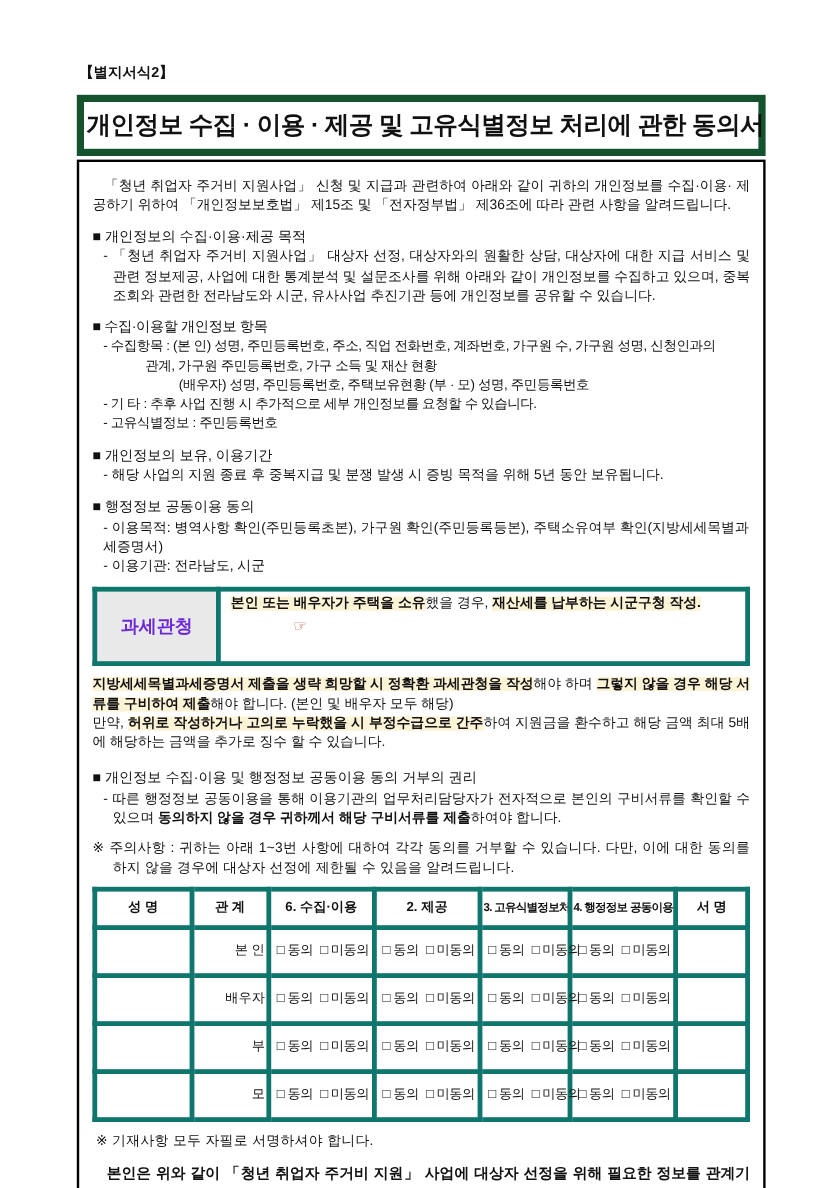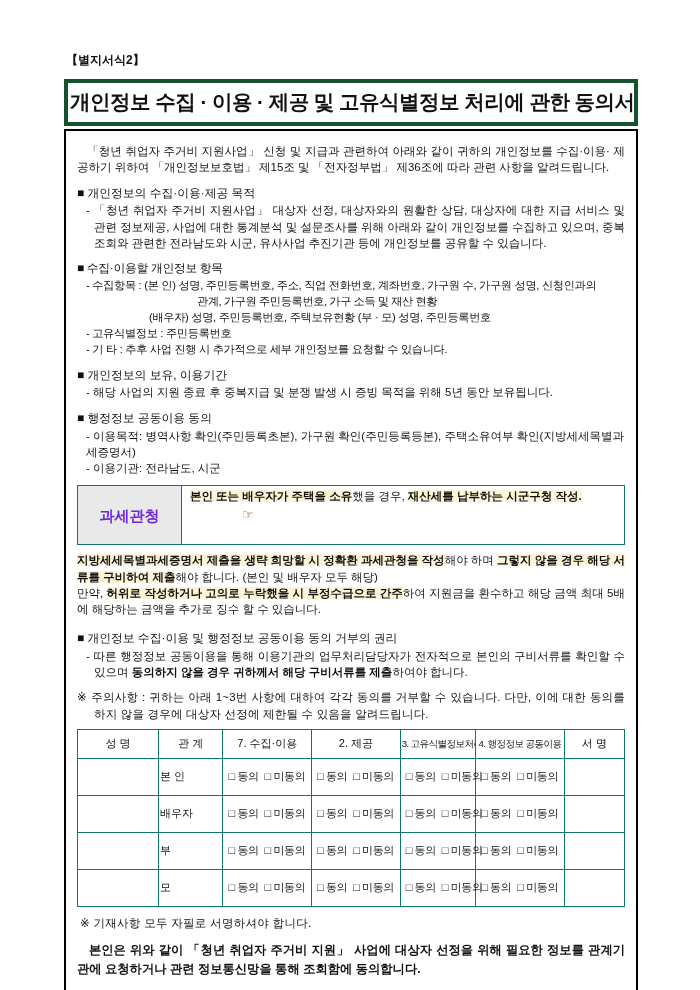--- a/index.html
+++ b/index.html
@@ -11,7 +11,7 @@
   .sheet{padding:52px 62px 0 64px;}
   .form-label{font-size:12px;font-weight:bold;margin:0 0 10px 2px;}
   .title-box{
-    border:4px solid #14532d;text-align:right;
+    border:6px solid #14532d;text-align:right;
     padding:5px 0 6px 2px;
   }
   .title-box h1{

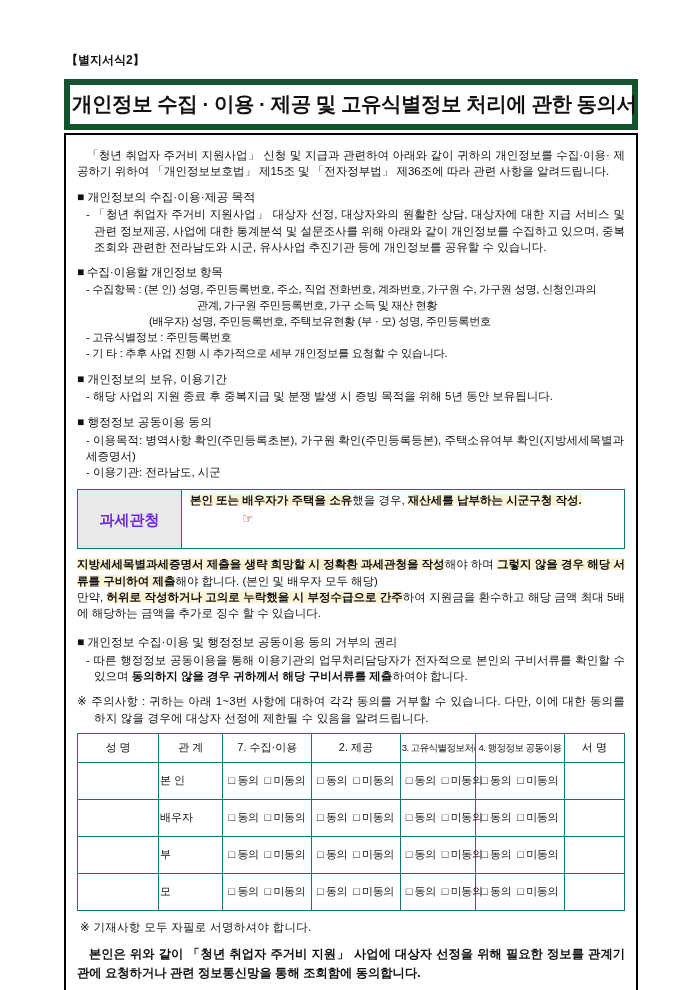--- a/index.html
+++ b/index.html
@@ -28,7 +28,7 @@
   .sec-h{font-weight:normal;font-size:11.8px;margin-bottom:1px;}
   .bullet{padding-left:17px;text-indent:-8px;text-align:justify;}
   .plain-line{padding-left:9px;}
-  .ind2{margin-left:120px;font-family:Liberation Serif, serif;}
+  .ind2{margin-left:44px;}
   .ind3{margin-left:72px;}
   .items-block{font-size:11.2px;letter-spacing:-0.3px;}
   table{border-collapse:collapse;width:100%;}

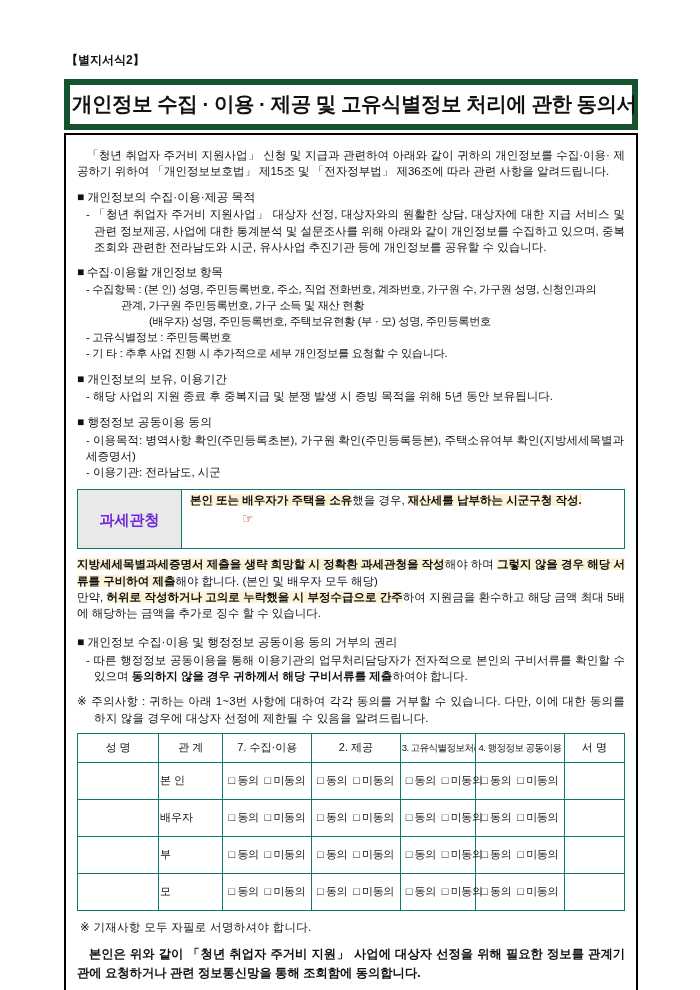--- a/index.html
+++ b/index.html
@@ -82,8 +82,8 @@
       <p class="plain-line">- 수집항목 : (본  인) 성명, 주민등록번호, 주소, 직업 전화번호, 계좌번호, 가구원 수, 가구원 성명, 신청인과의</p>
       <p class="ind2">관계, 가구원 주민등록번호, 가구 소득 및 재산 현황</p>
       <p class="ind3">(배우자) 성명, 주민등록번호, 주택보유현황   (부 · 모) 성명, 주민등록번호</p>
+      <p class="plain-line">- 기     타 : 추후 사업 진행 시 추가적으로 세부 개인정보를 요청할 수 있습니다.</p>
       <p class="plain-line">- 고유식별정보 : 주민등록번호</p>
-      <p class="plain-line">- 기     타 : 추후 사업 진행 시 추가적으로 세부 개인정보를 요청할 수 있습니다.</p>
     </div>
 
     <div class="sec">

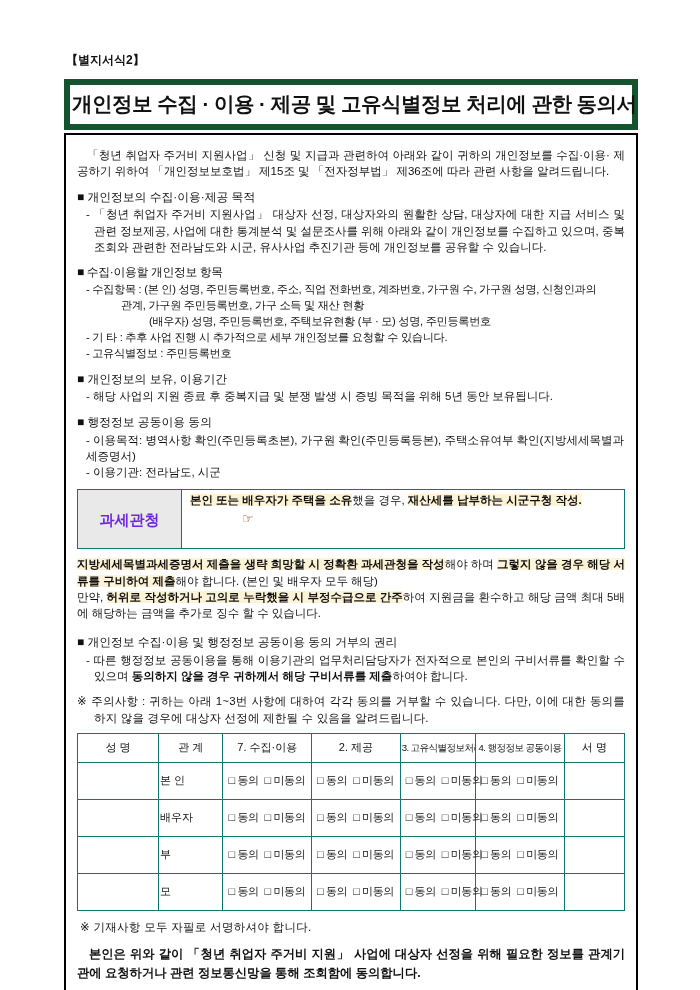--- a/index.html
+++ b/index.html
@@ -32,7 +32,7 @@
   .ind3{margin-left:72px;}
   .items-block{font-size:11.2px;letter-spacing:-0.3px;}
   table{border-collapse:collapse;width:100%;}
-  td,th{border:1px solid #0f766e;}
+  td,th{border:4px solid #0f766e;}
   .tax-table{margin:6px 0 7px 0;}
   .tax-label-cell{
     width:19%;background:#e9e9e9;text-align:center;vertical-align:middle;

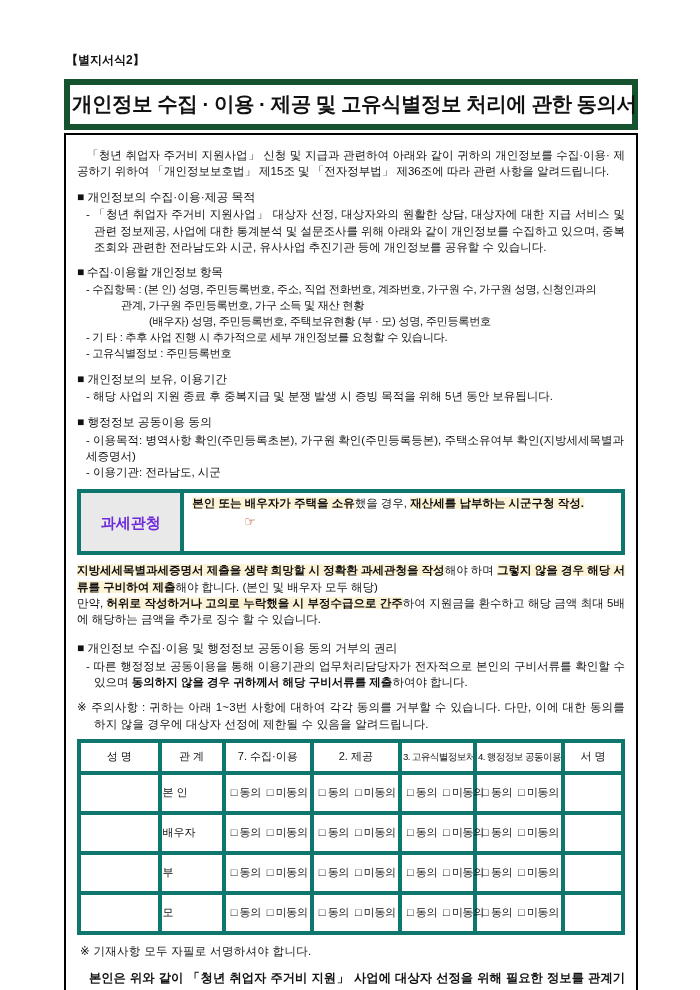--- a/index.html
+++ b/index.html
@@ -46,7 +46,7 @@
   .notice{padding-left:17px;text-indent:-17px;letter-spacing:0.2px;margin:0 0 7px 0;text-align:justify;}
   .consent-table{margin:2px 0 6px 0;table-layout:fixed;}
   .consent-table th{
-    font-weight:normal;font-size:11px;height:26px;white-space:nowrap;
+    font-weight:bold;font-size:11px;height:26px;white-space:nowrap;
     overflow:hidden;padding:1px 1px;
   }
   .consent-table th.narrow{font-size:9.6px;letter-spacing:-0.6px;}

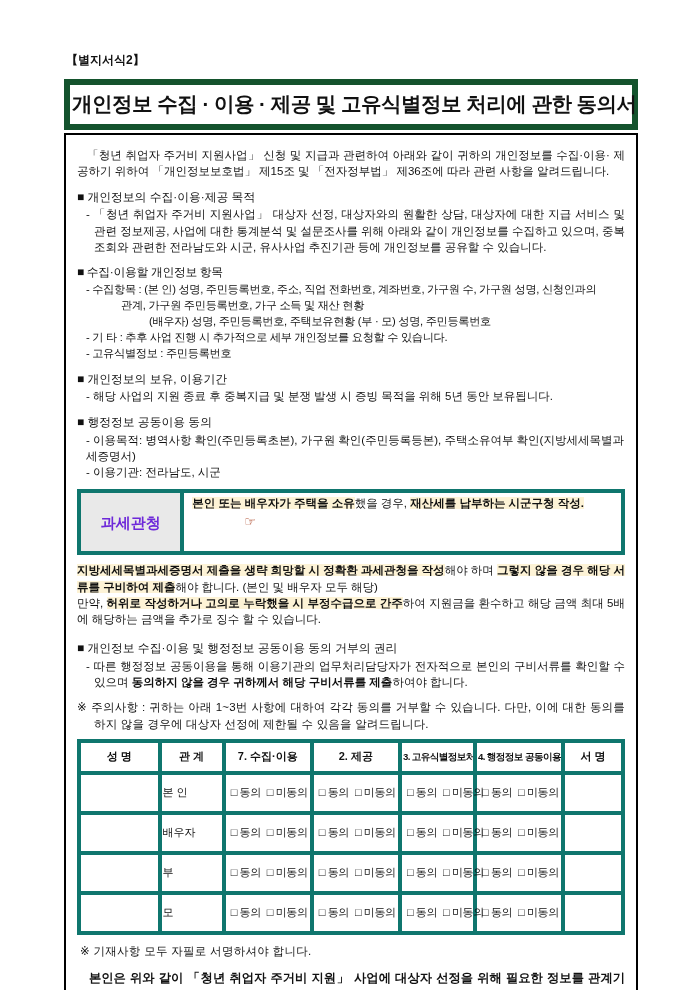--- a/index.html
+++ b/index.html
@@ -135,7 +135,7 @@
           <tr>
         <th>성  명</th>
         <th>관  계</th>
-        <th>7. 수집·이용</th>
+        <th>6. 수집·이용</th>
         <th>2. 제공</th>
         <th class="narrow">3. 고유식별정보처리</th>
         <th class="narrow">4. 행정정보 공동이용</th>

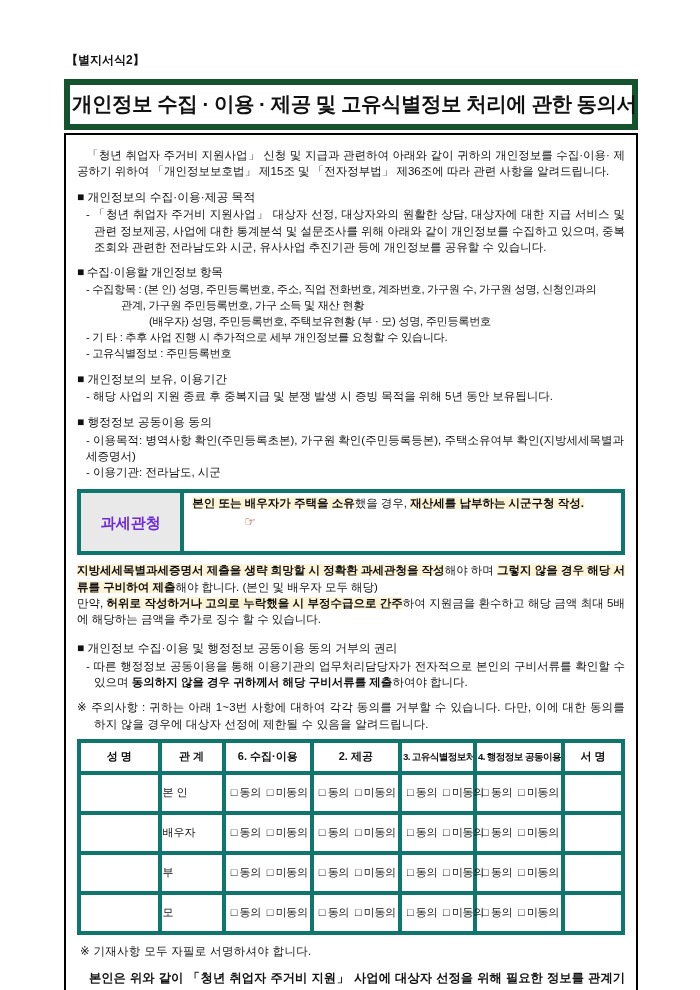--- a/index.html
+++ b/index.html
@@ -50,7 +50,7 @@
     overflow:hidden;padding:1px 1px;
   }
   .consent-table th.narrow{font-size:9.6px;letter-spacing:-0.6px;}
-  .consent-table td{height:34px;font-size:11px;text-align:left;margin-left:47px;}
+  .consent-table td{height:34px;font-size:11px;text-align:right;margin-left:47px;}
   .chk-cell{white-space:nowrap;font-size:10.3px;letter-spacing:-0.4px;padding:0 2px;}
   .chk{display:inline-block;margin:0 3px;}
   .chk .box{font-size:11px;}

